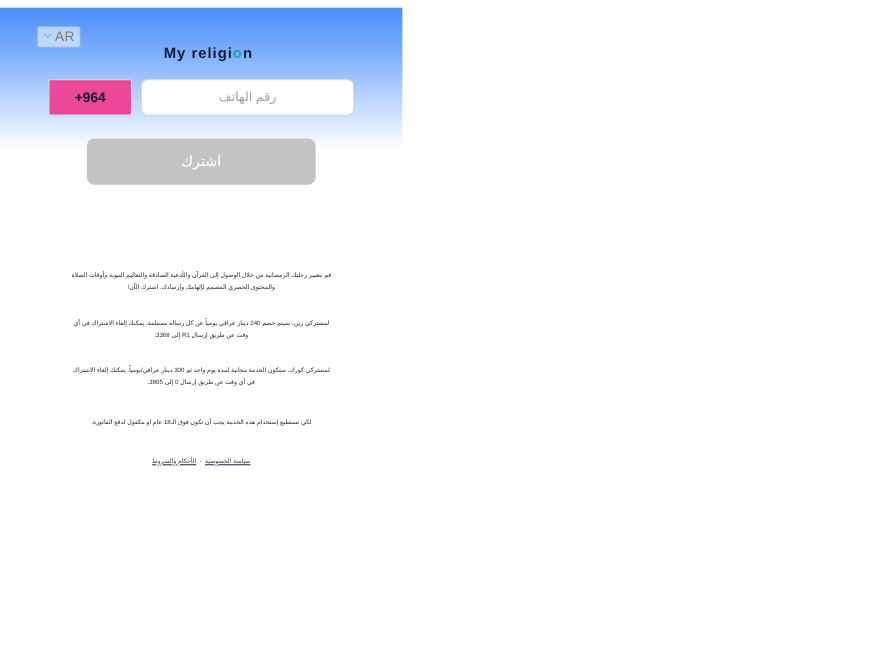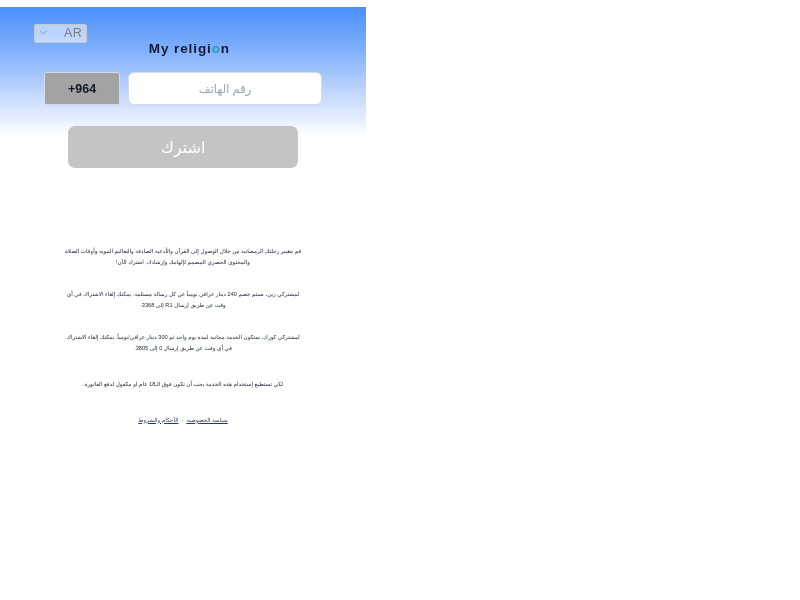--- a/index.html
+++ b/index.html
@@ -62,7 +62,7 @@
     left: 34px;
     display: flex;
     align-items: center;
-    gap: 17px;
+    gap: 3px;
     box-sizing: border-box;
     height: 19px;
     padding: 0 4px 0 5px;

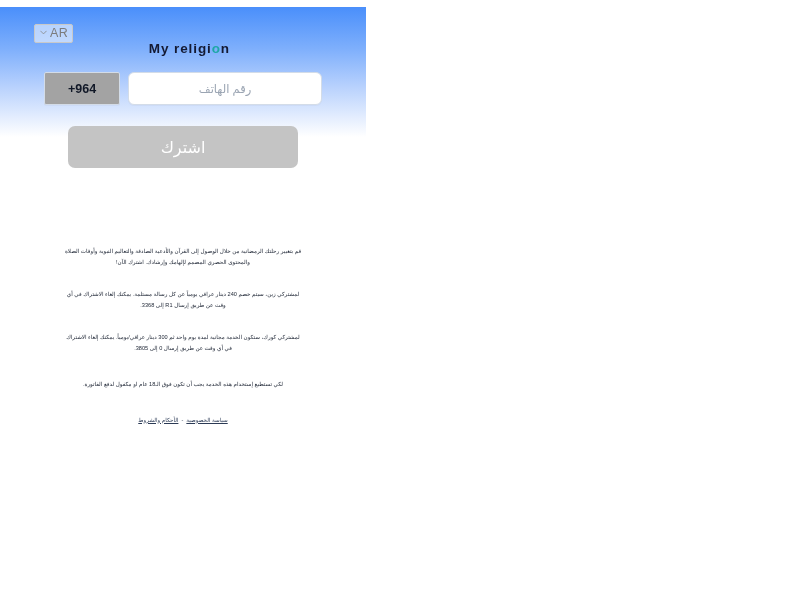--- a/index.html
+++ b/index.html
@@ -123,7 +123,7 @@
     box-sizing: border-box;
     width: 76px;
     height: 33px;
-    background: #a3a3a3;
+    background: #ec4899;
     border: 1px solid #d3dce8;
     border-radius: 2px;
     display: flex;

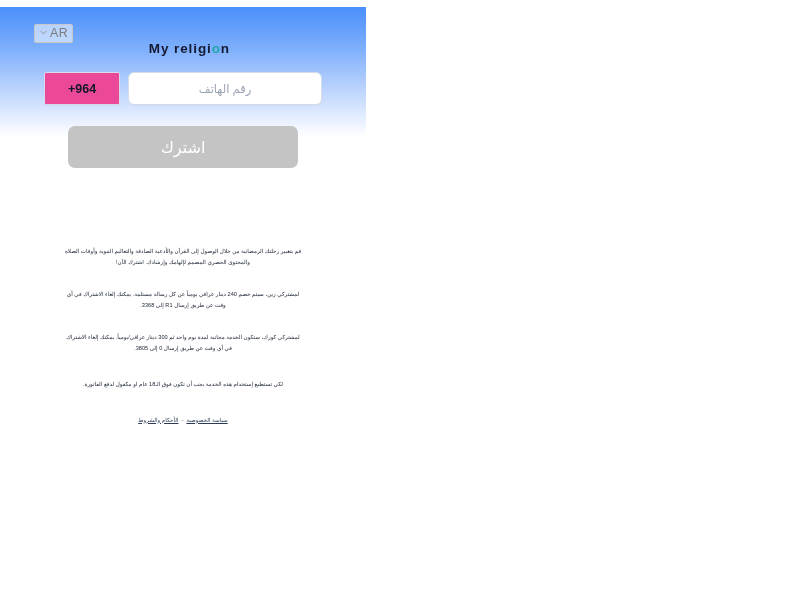--- a/index.html
+++ b/index.html
@@ -158,14 +158,14 @@
   .subscribe-btn {
     display: block;
     margin: 21px auto 0 auto;
-    width: 230px;
+    width: 208px;
     height: 42px;
     border: none;
     border-radius: 7px;
     background: #c4c4c4;
     color: #ffffff;
     font-family: inherit;
-    font-size: 16px;
+    font-size: 13px;
     font-weight: normal;
     letter-spacing: 0.3px;
     cursor: default;

